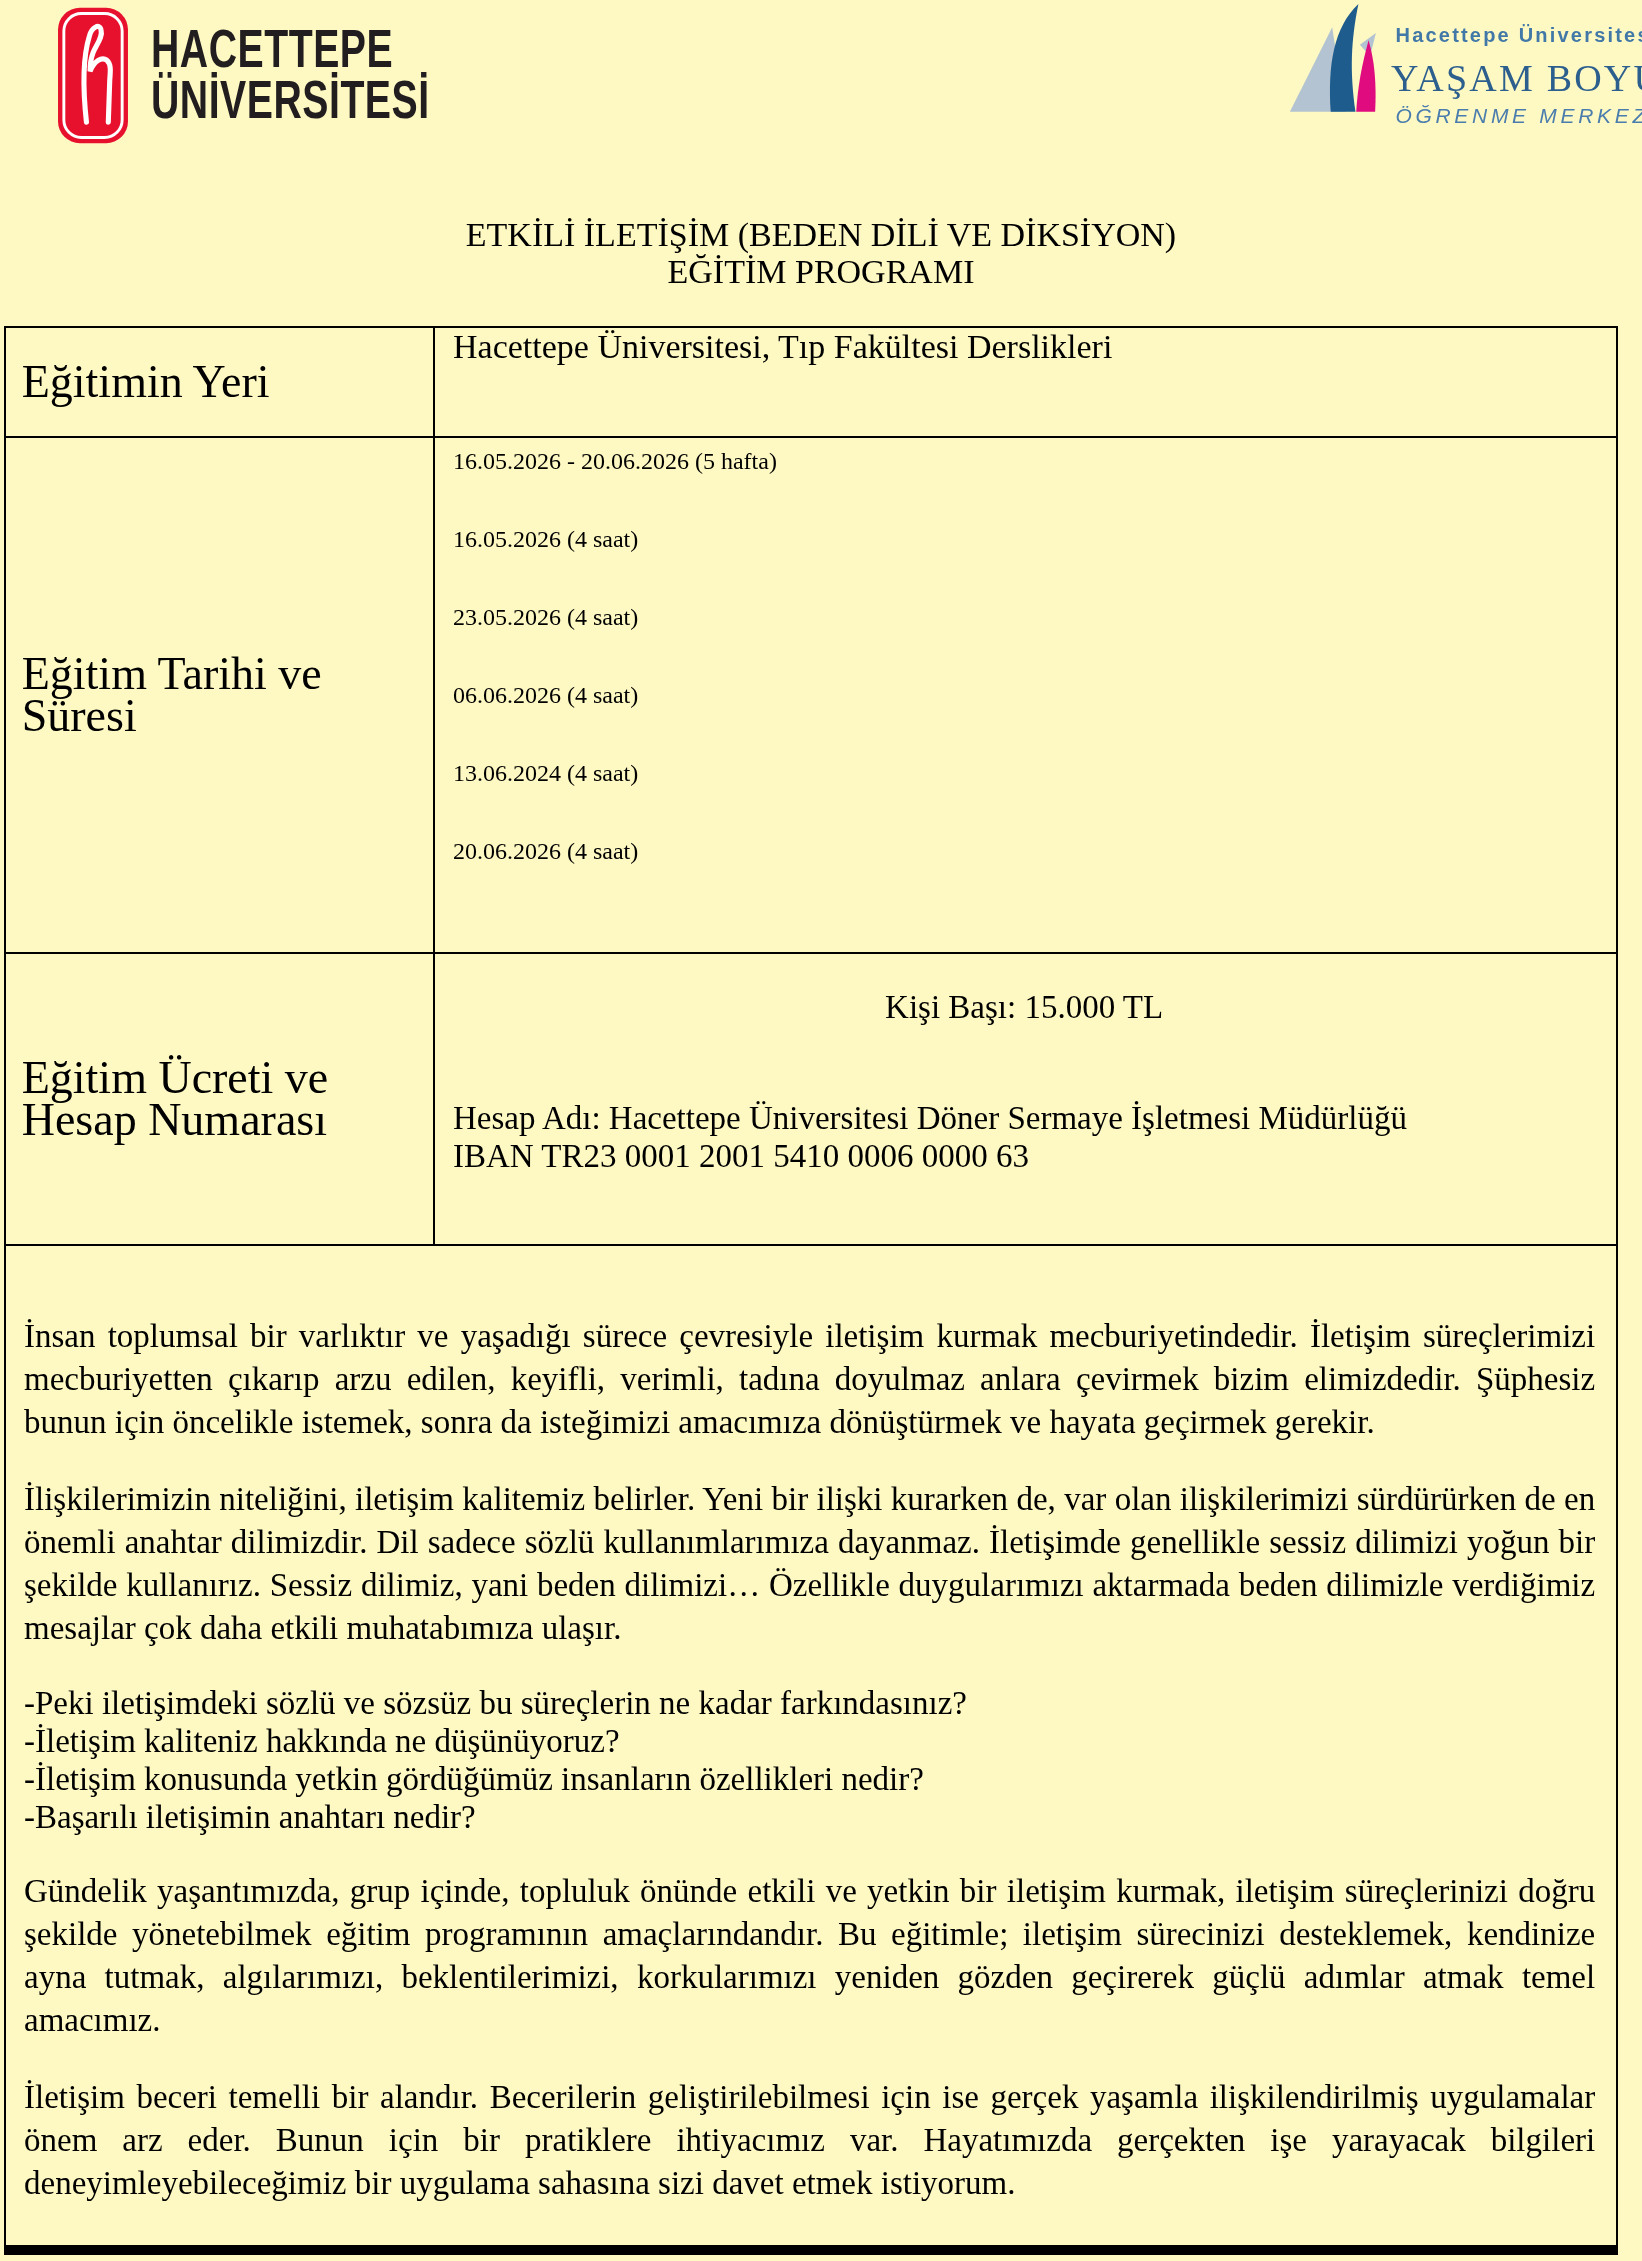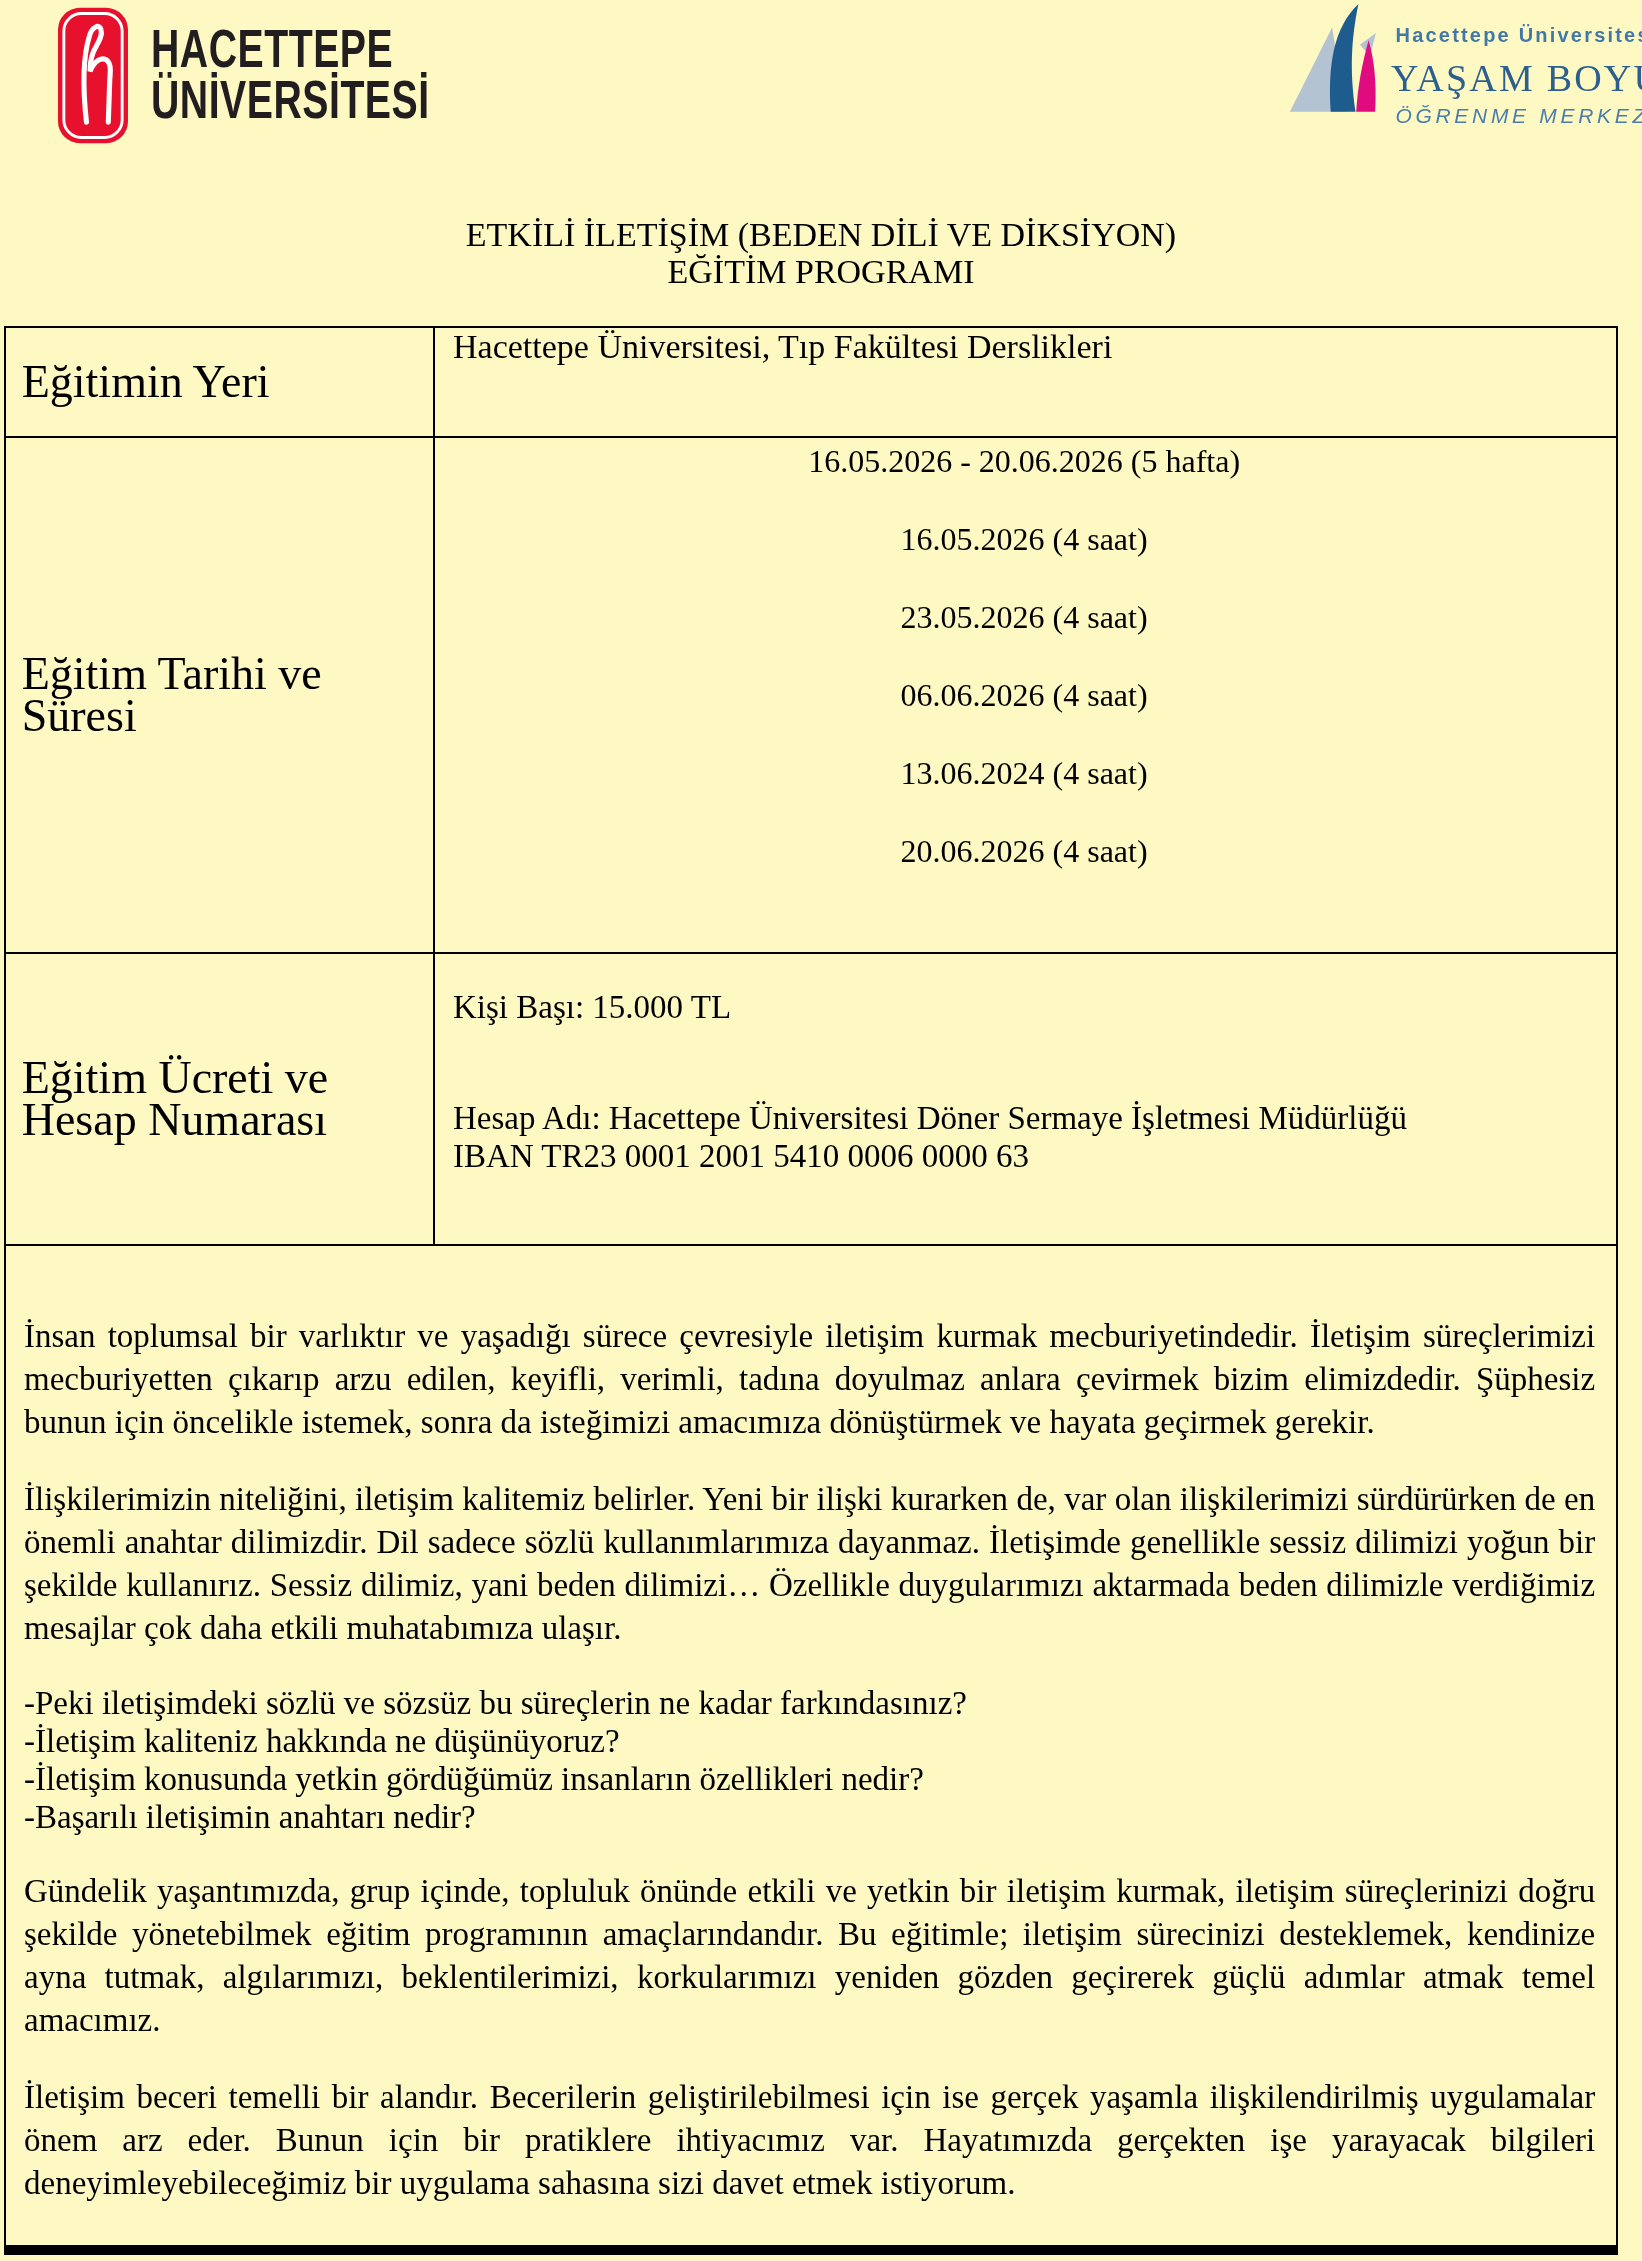--- a/index.html
+++ b/index.html
@@ -61,7 +61,7 @@
   .content-cell{flex:1 1 auto;padding-left:18.3px;padding-right:20.5px;}
   .v-center{display:flex;align-items:flex-start;}
   .r1 .content-cell{font-size:34px;}
-  .date-line{height:39px;line-height:39px;margin-bottom:39px;font-size:32px;white-space:nowrap;text-align:center;}
+  .date-line{height:39px;line-height:39px;margin-bottom:39px;font-size:24px;white-space:nowrap;}
   .r2 .content-cell{padding-top:4.4px;}
   .r3 .content-cell{padding-top:34px;font-size:33px;}
   .price-line{line-height:39px;margin-bottom:72px;}

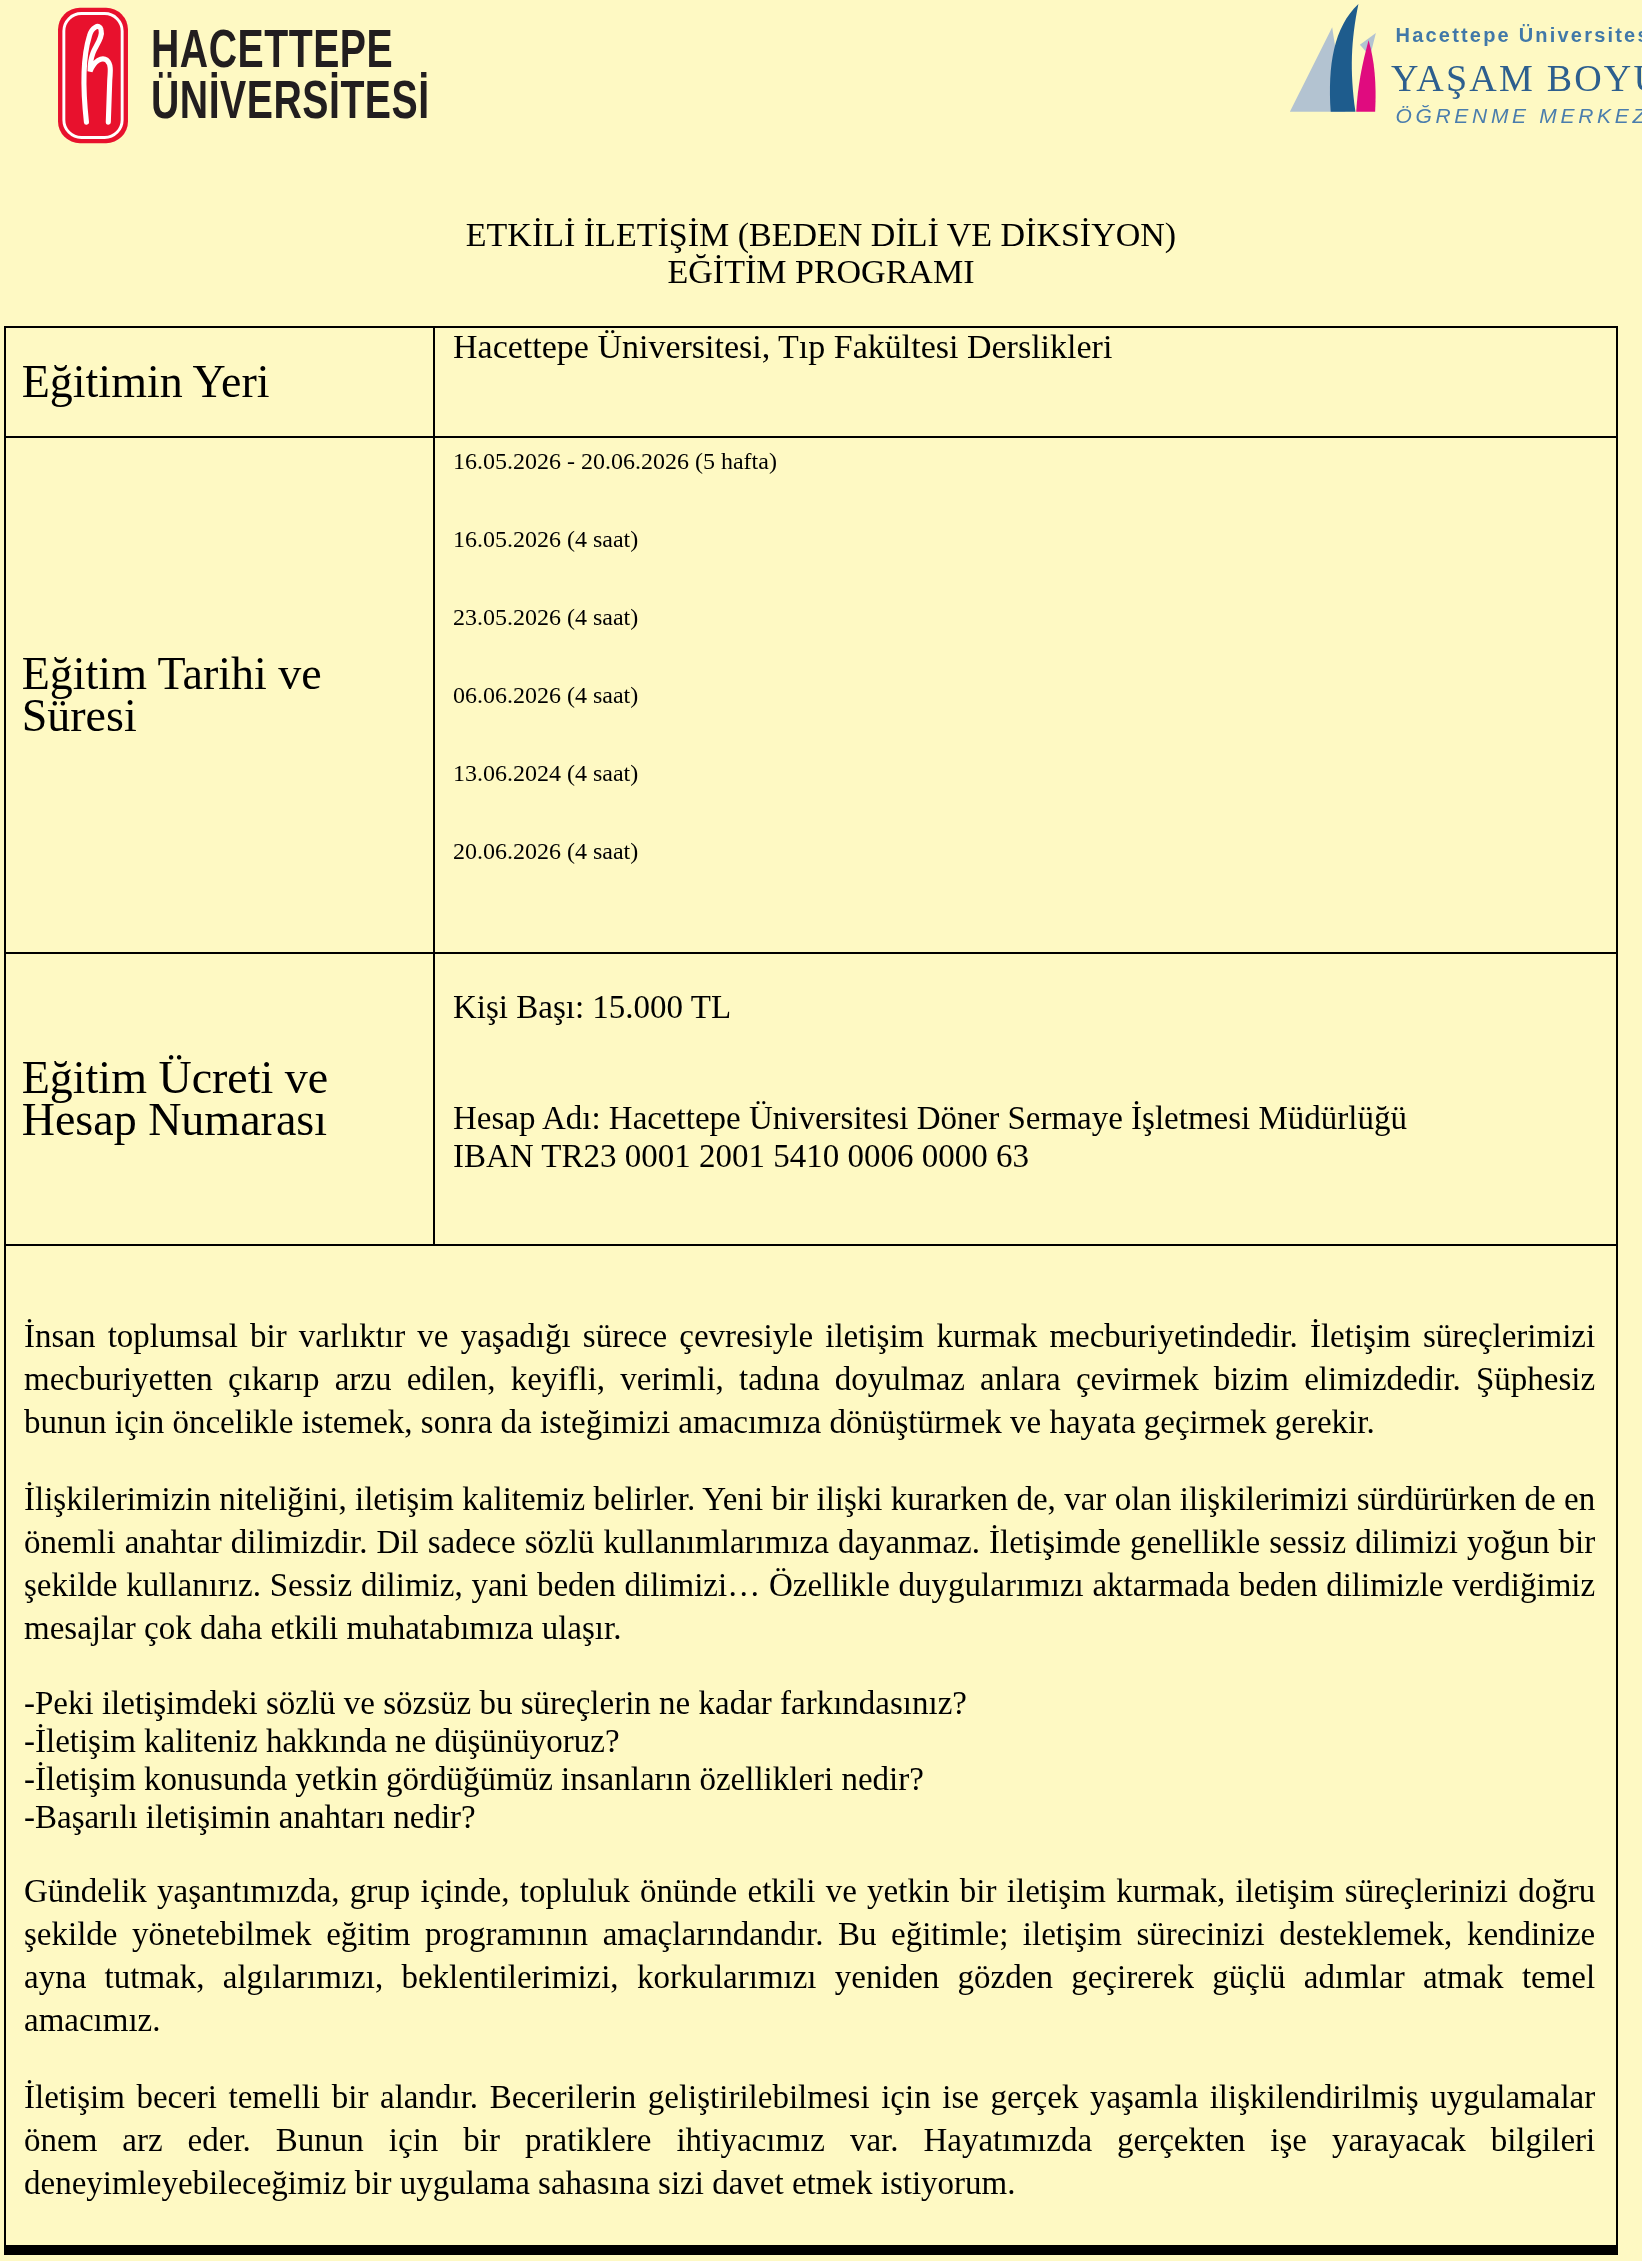--- a/index.html
+++ b/index.html
@@ -64,7 +64,7 @@
   .date-line{height:39px;line-height:39px;margin-bottom:39px;font-size:24px;white-space:nowrap;}
   .r2 .content-cell{padding-top:4.4px;}
   .r3 .content-cell{padding-top:34px;font-size:33px;}
-  .price-line{line-height:39px;margin-bottom:72px;}
+  .price-line{line-height:39px;margin-bottom:72px;text-align:center;}
   .bank-line{line-height:38px;}
   .r4 .content-cell{padding-top:69px;font-size:33px;}
   .para{line-height:43px;text-align:justify;margin:0 0 34px 0;}

